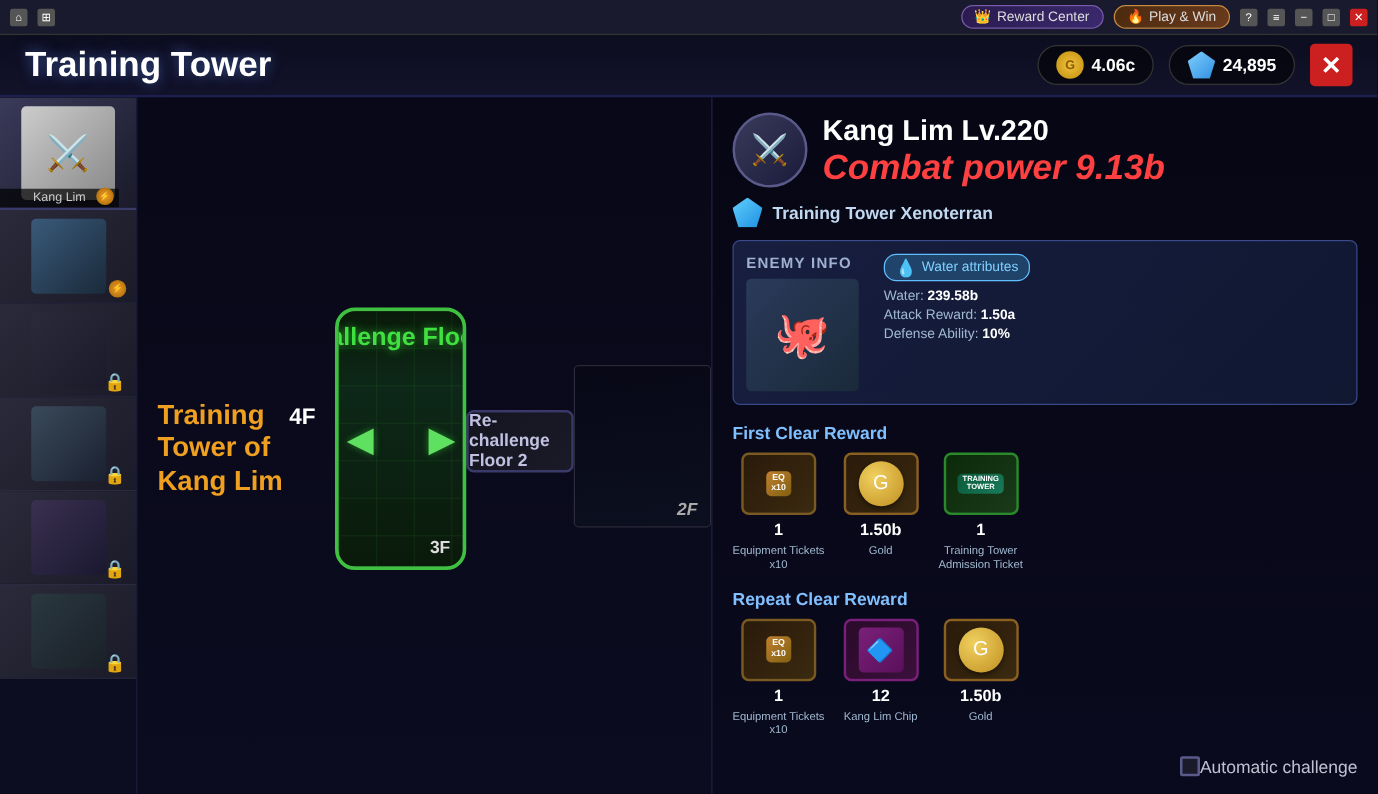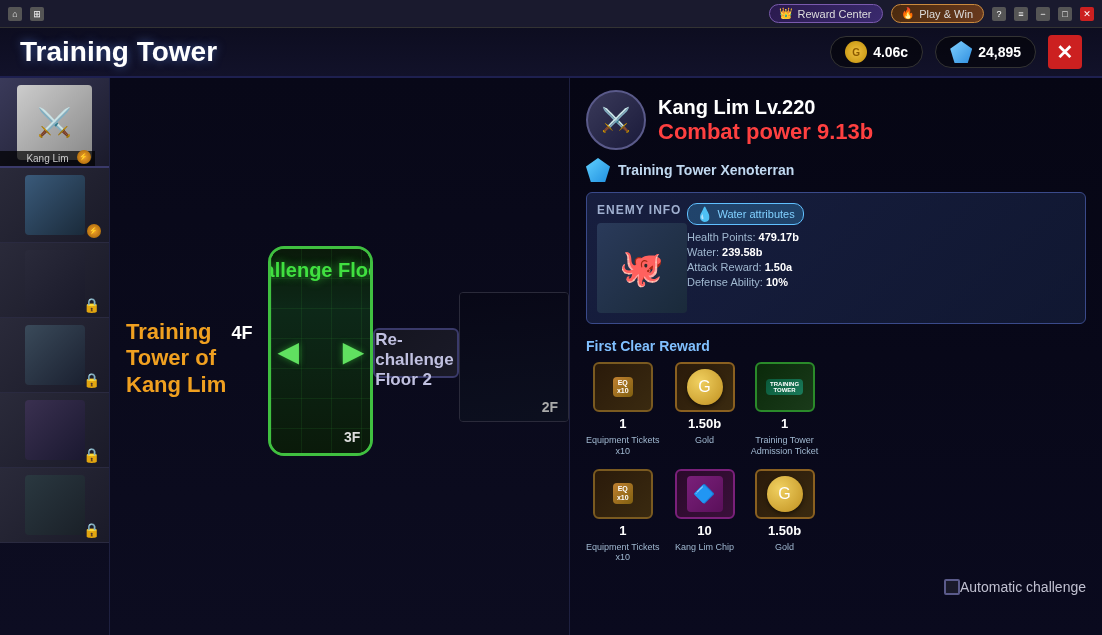--- a/index.html
+++ b/index.html
@@ -299,7 +299,7 @@
       font-size: 24px;
     }
     .boss-name {
-      font-size: 20px; font-weight: bold; color: white;
+      font-size: 23px; font-weight: bold; color: white;
     }
     .combat-power {
       font-size: 22px; font-weight: bold;

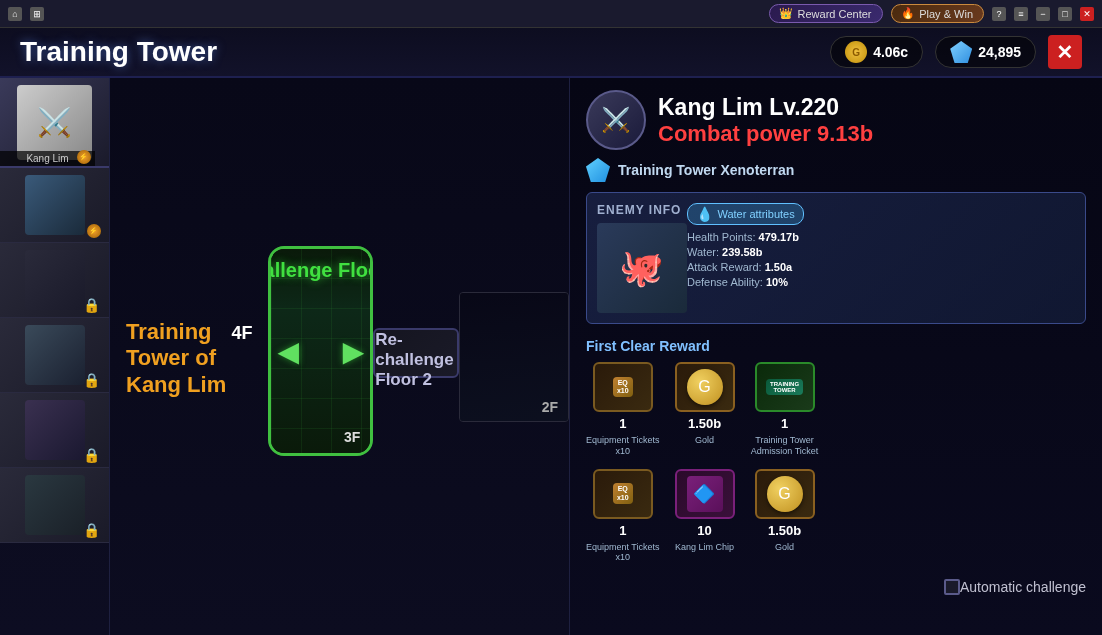--- a/index.html
+++ b/index.html
@@ -302,8 +302,9 @@
       font-size: 23px; font-weight: bold; color: white;
     }
     .combat-power {
-      font-size: 22px; font-weight: bold;
+      font-size: 28px; font-weight: bold;
       color: #ff4040;
+      font-style: italic;
     }
 
     

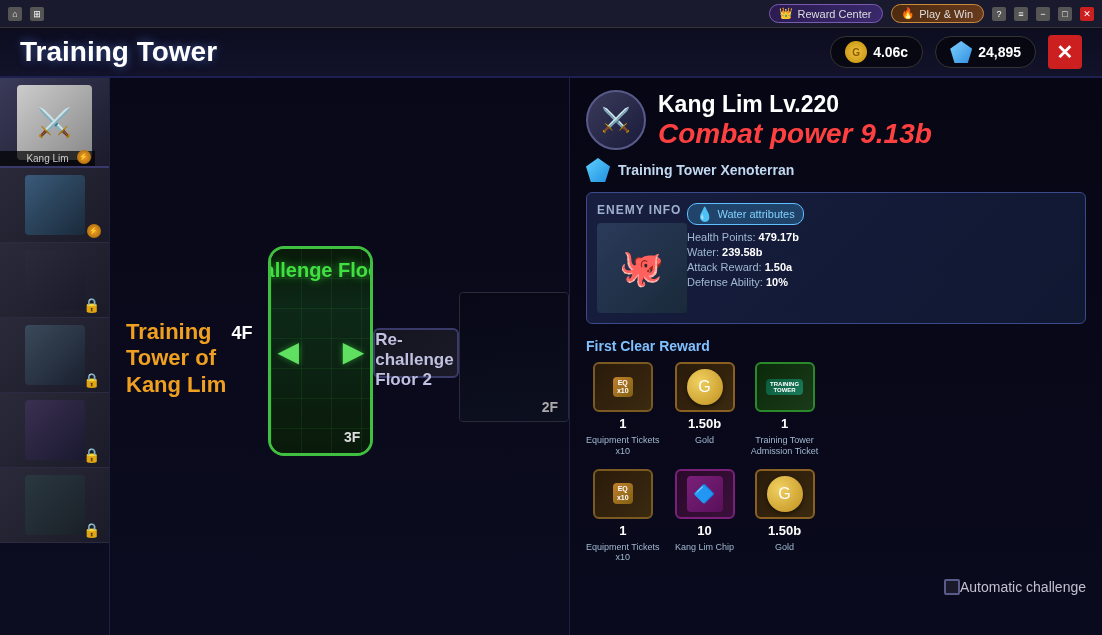--- a/index.html
+++ b/index.html
@@ -328,7 +328,7 @@
       border-radius: 6px;
       padding: 10px;
       display: flex;
-      gap: 0;
+      gap: 20px;
       margin-bottom: 14px;
     }
     .enemy-label {

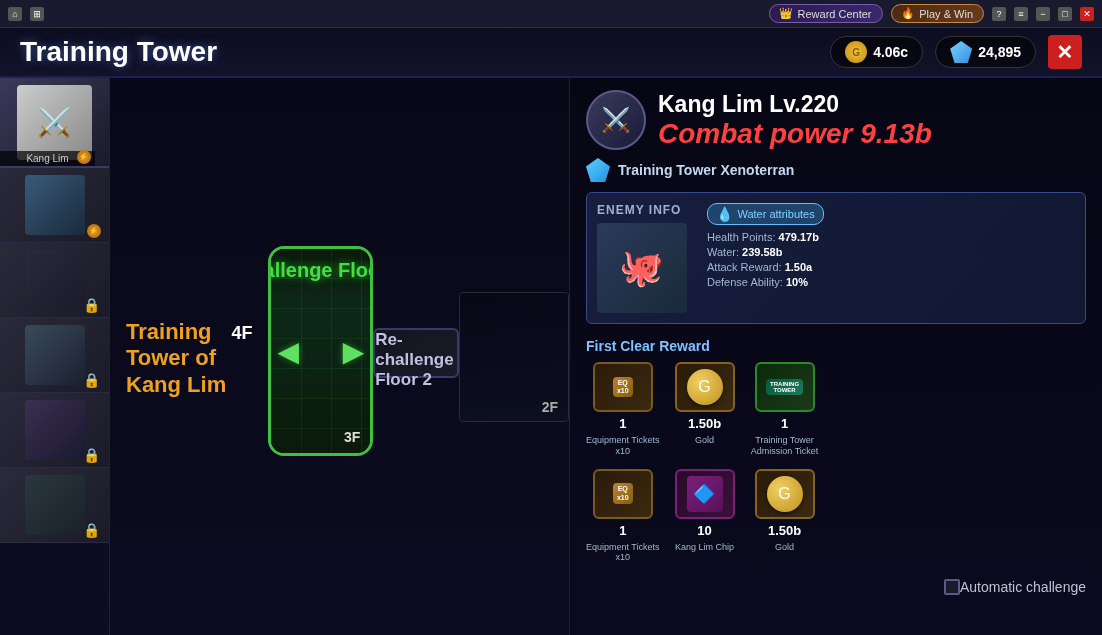--- a/index.html
+++ b/index.html
@@ -578,10 +578,6 @@
           <span>Water attributes</span>
         </div>
         <div class="stat-row">
-          <span class="stat-label">Health Points:</span>
-          <span class="stat-val">479.17b</span>
-        </div>
-        <div class="stat-row">
           <span class="stat-label">Water:</span>
           <span class="stat-val">239.58b</span>
         </div>

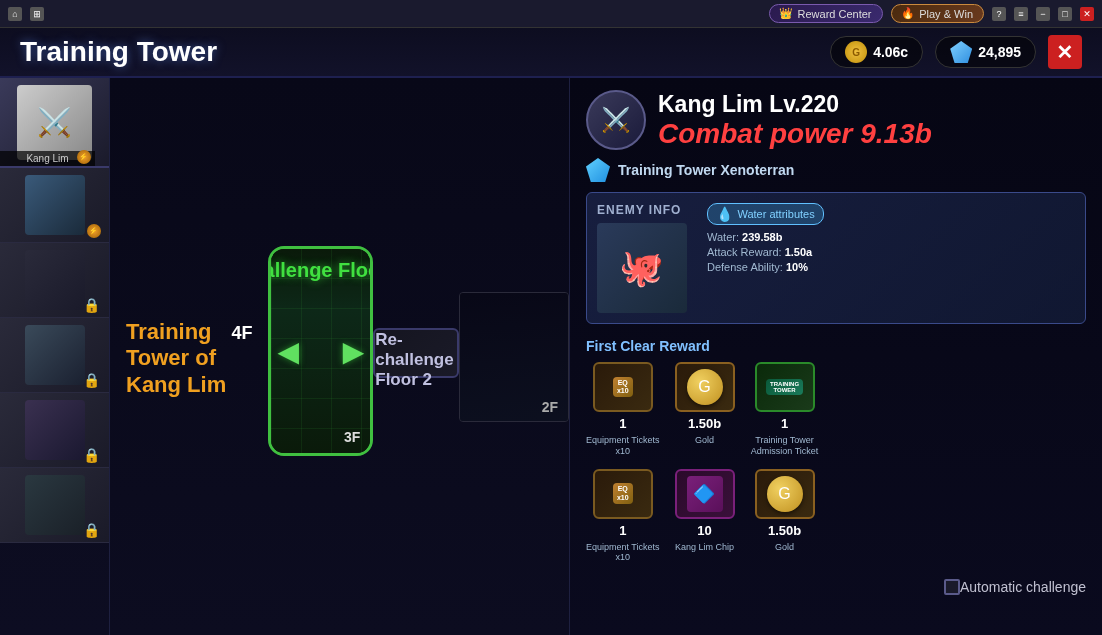--- a/index.html
+++ b/index.html
@@ -246,8 +246,8 @@
       background: linear-gradient(135deg, #151520, #1a1a28);
       border: 2px solid #3a3a6a;
       border-radius: 6px;
-      display: flex; align-items: flex-start; justify-content: center;
-      font-size: 17px; font-weight: bold; color: #c0c0e0;
+      display: flex; align-items: flex-end; justify-content: center;
+      font-size: 14px; font-weight: bold; color: #c0c0e0;
       cursor: pointer;
       margin-bottom: 8px;
     }

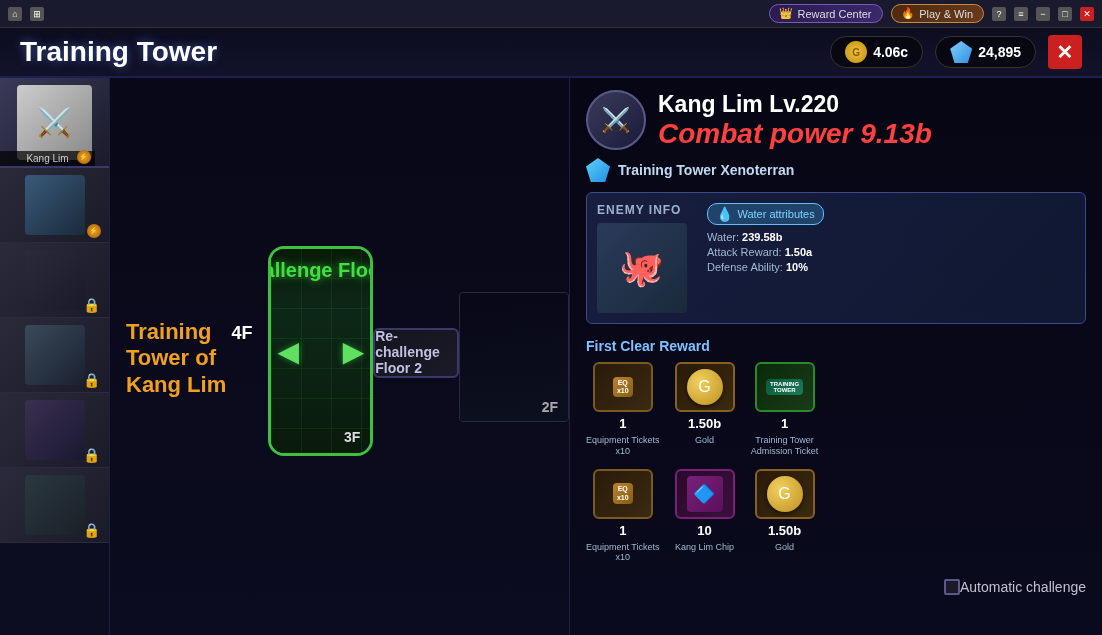--- a/index.html
+++ b/index.html
@@ -262,6 +262,7 @@
       position: relative;
       display: flex; align-items: center; justify-content: flex-end;
       overflow: hidden;
+      font-style: italic;
     }
     .lower-floor-num {
       position: absolute; bottom: 6px; right: 10px;

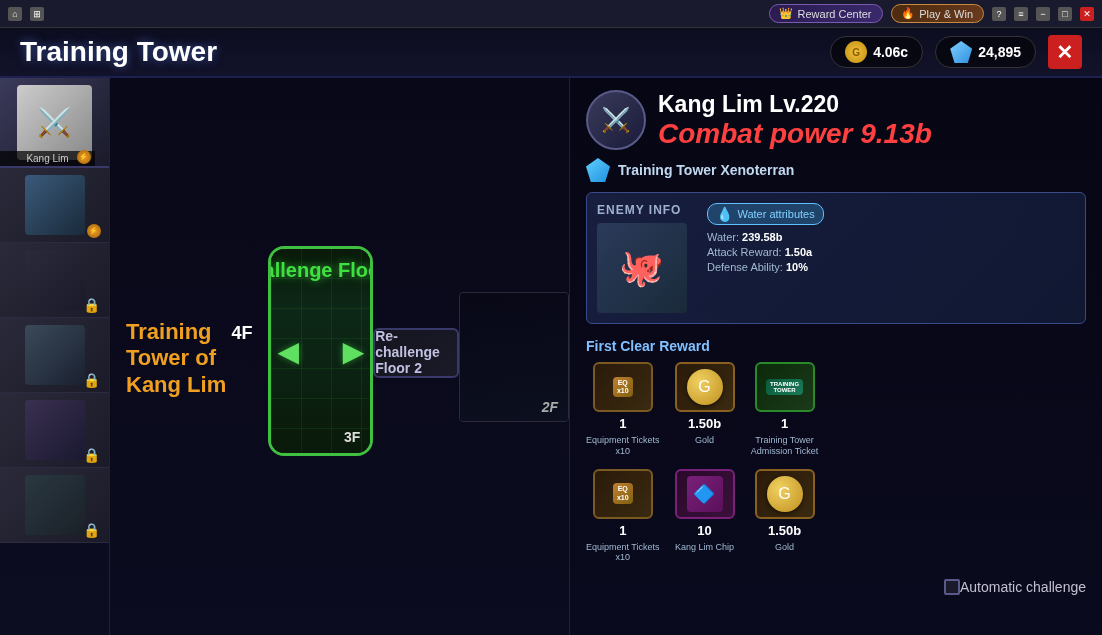--- a/index.html
+++ b/index.html
@@ -621,6 +621,7 @@
       </div>
     </div>
 
+    <div class="section-title repeat-rewards">Repeat Clear Reward</div>
     <div class="rewards-row">
 
       <div class="reward-item">

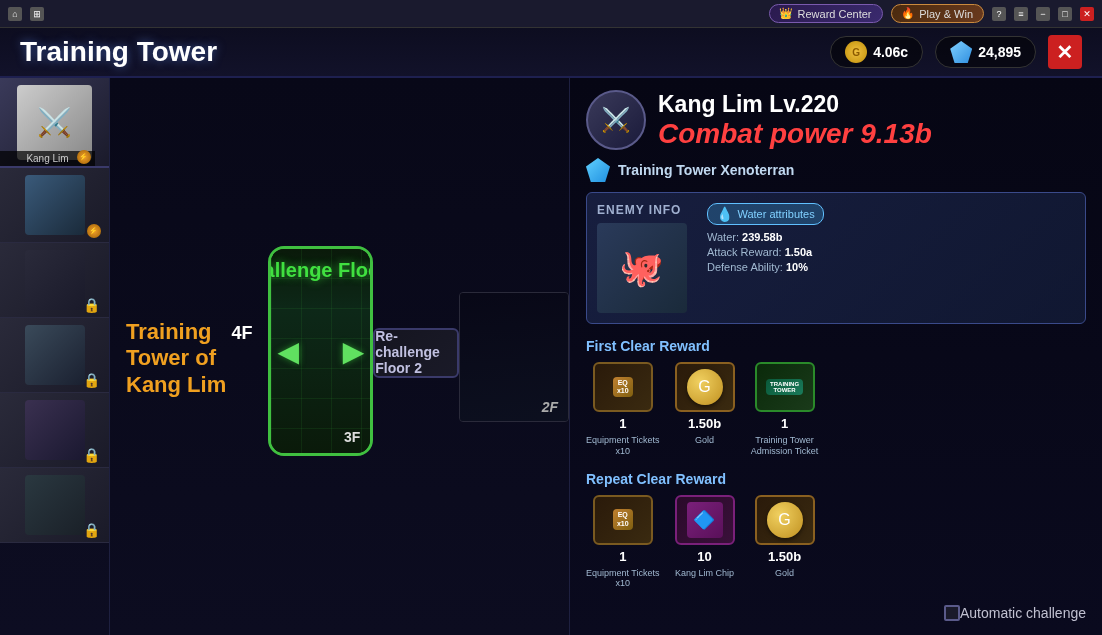--- a/index.html
+++ b/index.html
@@ -636,7 +636,7 @@
         <div class="reward-icon-wrap purple">
           <div class="chip-icon">🔷</div>
         </div>
-        <div class="reward-count">10</div>
+        <div class="reward-count">12</div>
         <div class="reward-desc">Kang Lim Chip</div>
       </div>
 

